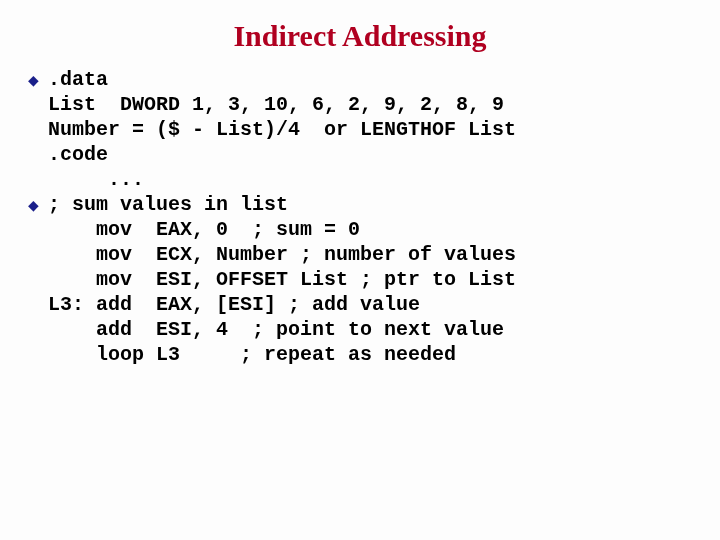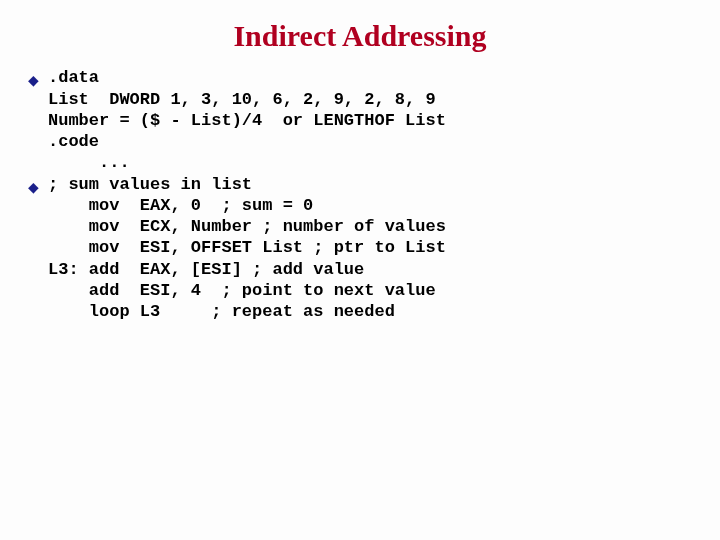--- a/index.html
+++ b/index.html
@@ -51,7 +51,7 @@
   }
   .codeblock {
     font-family: "Courier New", Courier, monospace;
-    font-size: 17px;
+    font-size: 20px;
     line-height: 1.25;
     font-weight: bold;
     color: #000;

